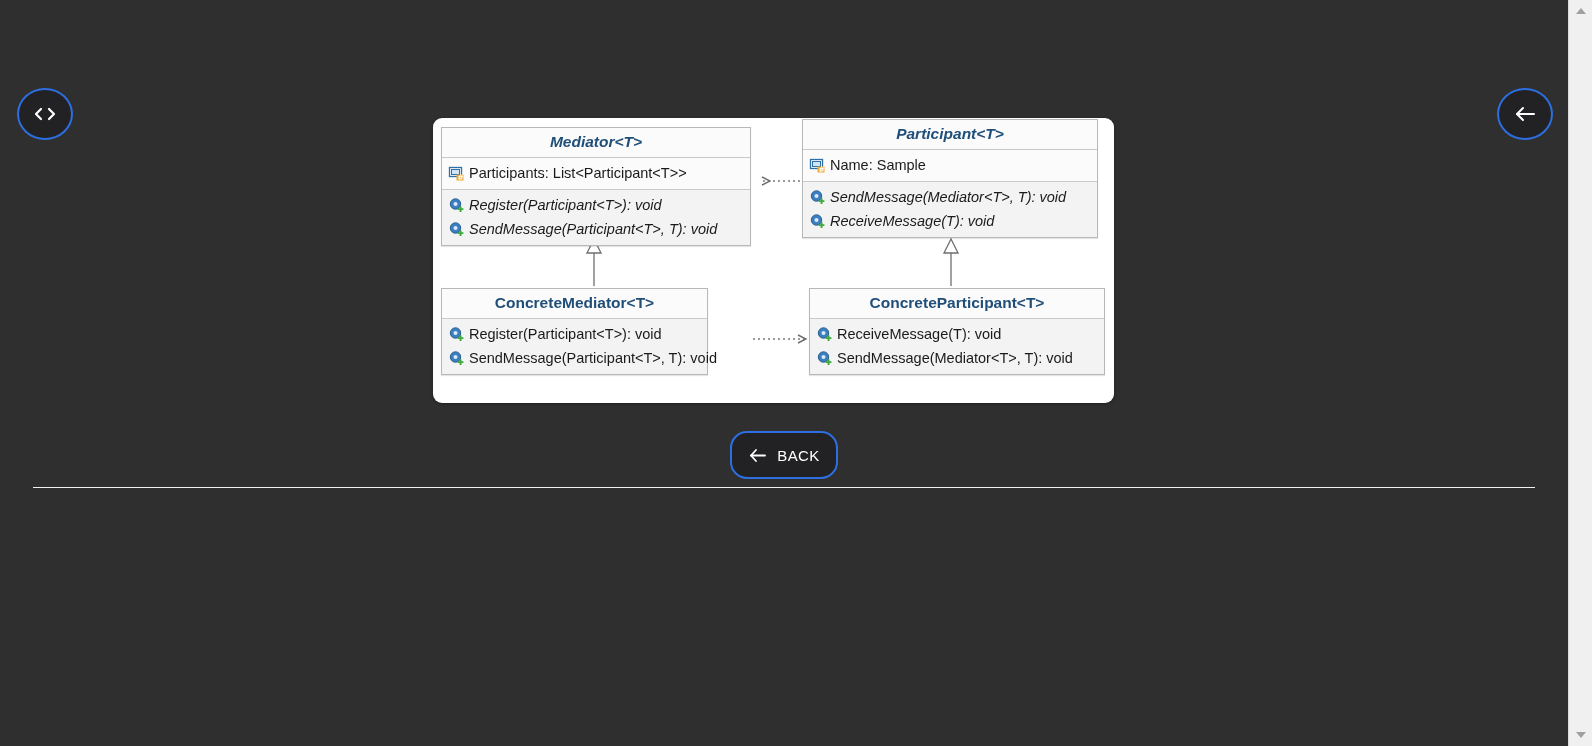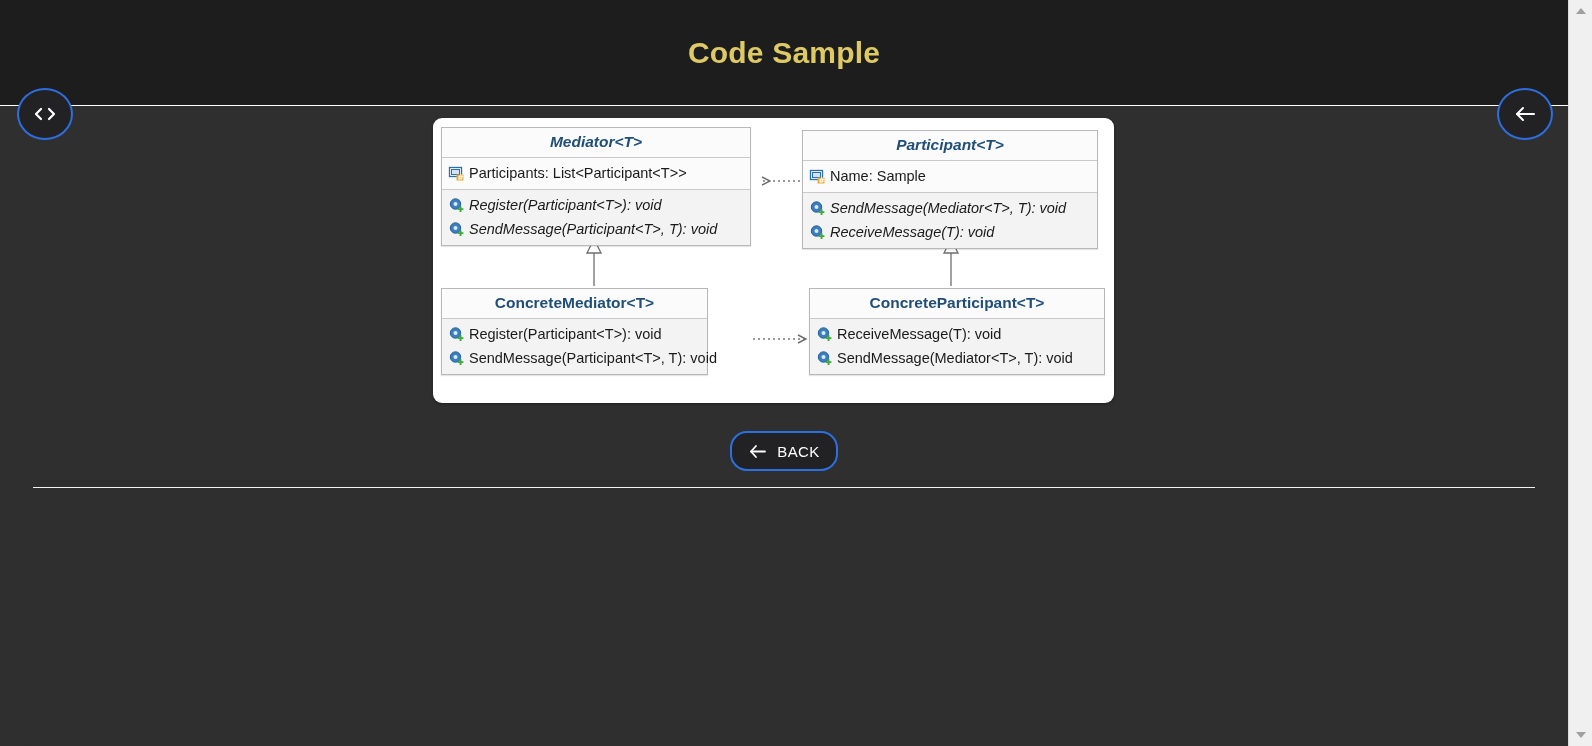--- a/index.html
+++ b/index.html
@@ -232,9 +232,6 @@
 
 <div id="page">
 
-  <div class="header">
-    <div class="header-title">Code Sample</div>
-  </div>
 
   <div class="fab fab-left">
     <span>

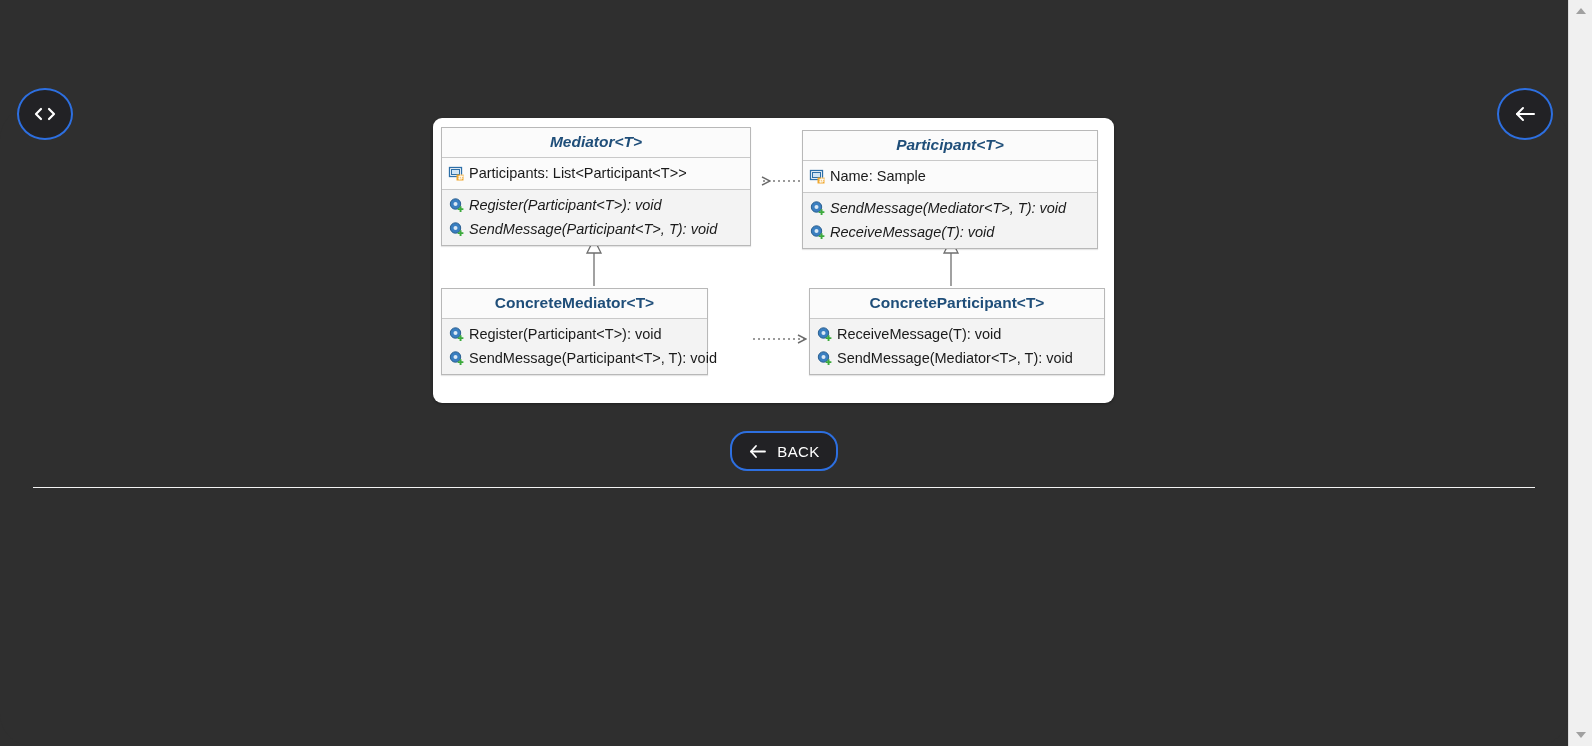--- a/index.html
+++ b/index.html
@@ -138,7 +138,7 @@
 
   
   #box-mediator            { left: 8px;   top: 9px;   width: 310px; }
-  #box-participant         { left: 369px; top: 12px;   width: 296px; }
+  #box-participant         { left: 369px; top: 1px;   width: 296px; }
   #box-concretemediator    { left: 8px;   top: 170px; width: 267px; }
   #box-concreteparticipant { left: 376px; top: 170px; width: 296px; }
 

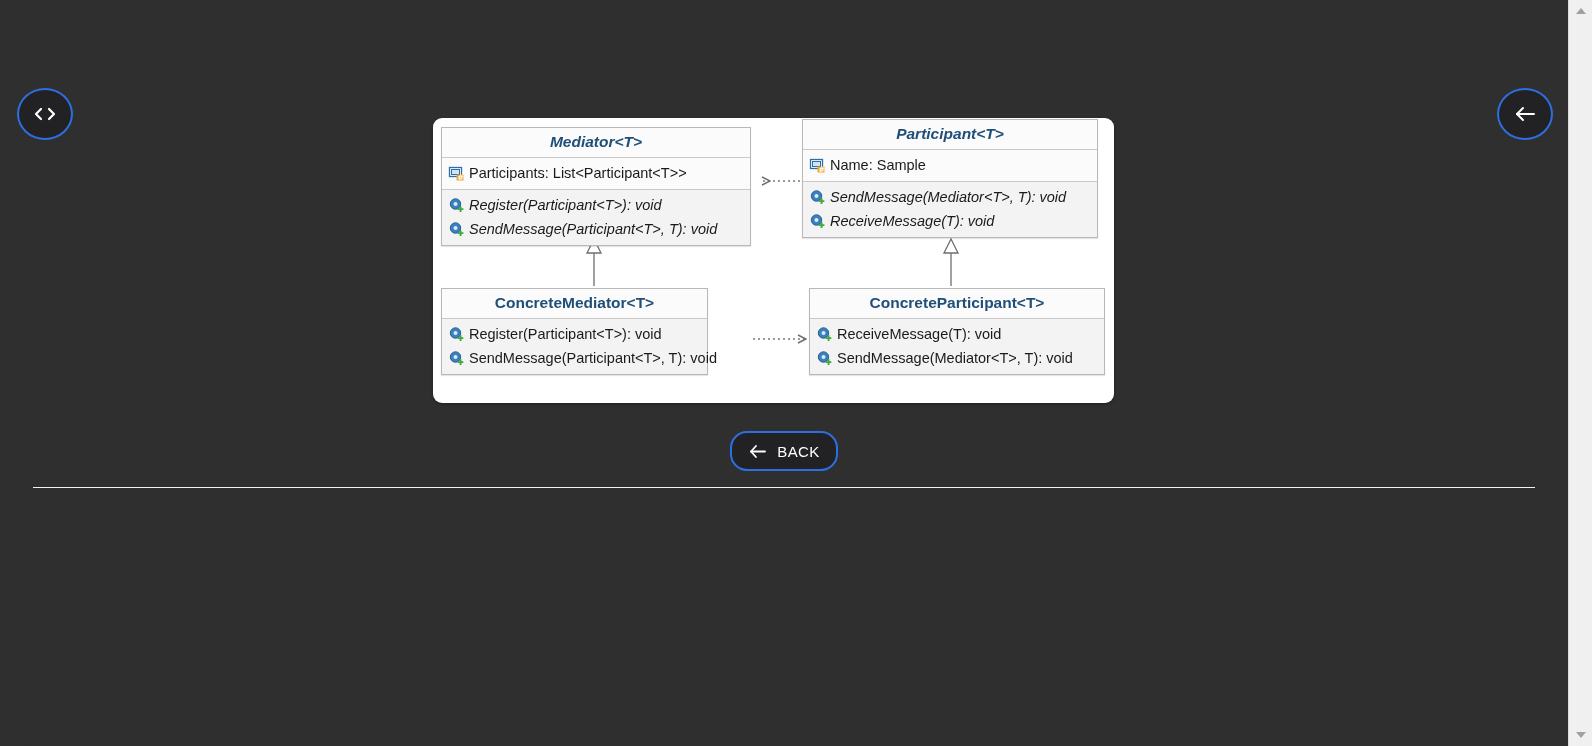--- a/index.html
+++ b/index.html
@@ -157,7 +157,7 @@
     display: inline-flex;
     align-items: center;
     gap: 10px;
-    height: 40px;
+    height: 48px;
     padding: 0 16px;
     border-radius: 17px;
     background: #222225;

